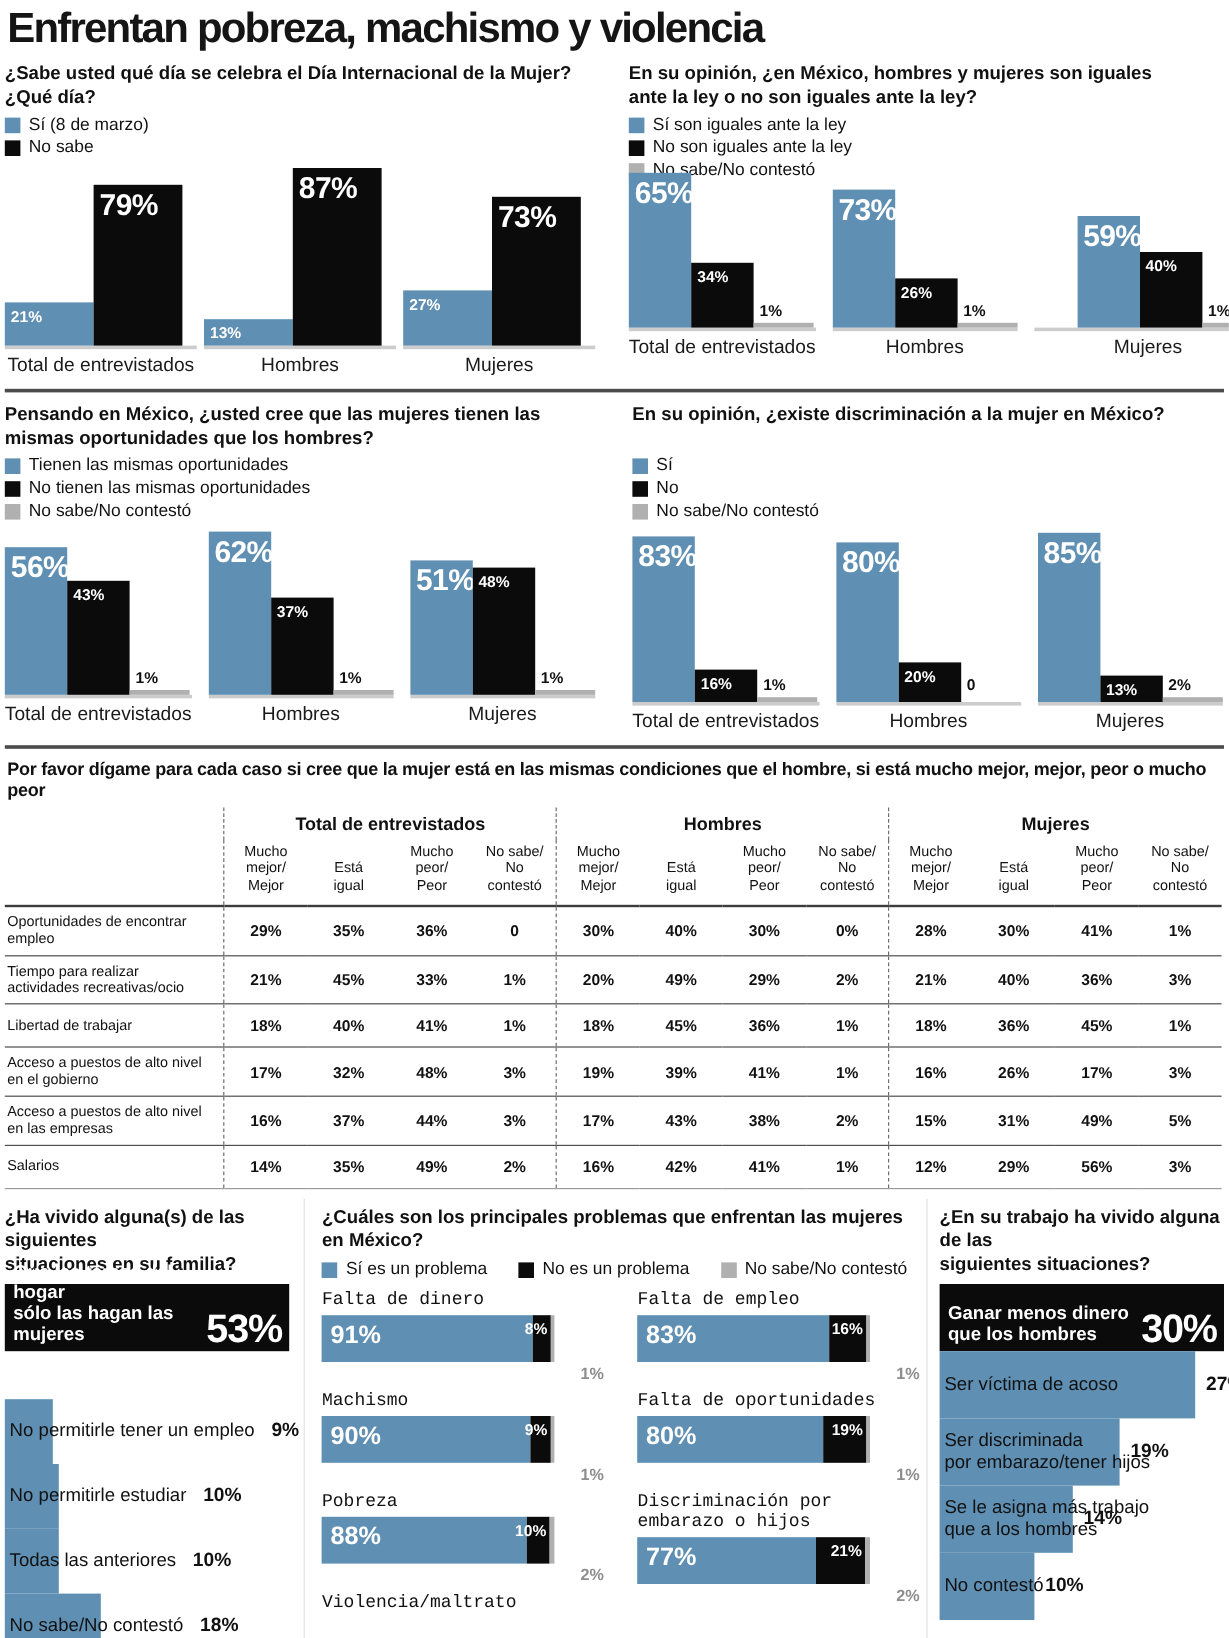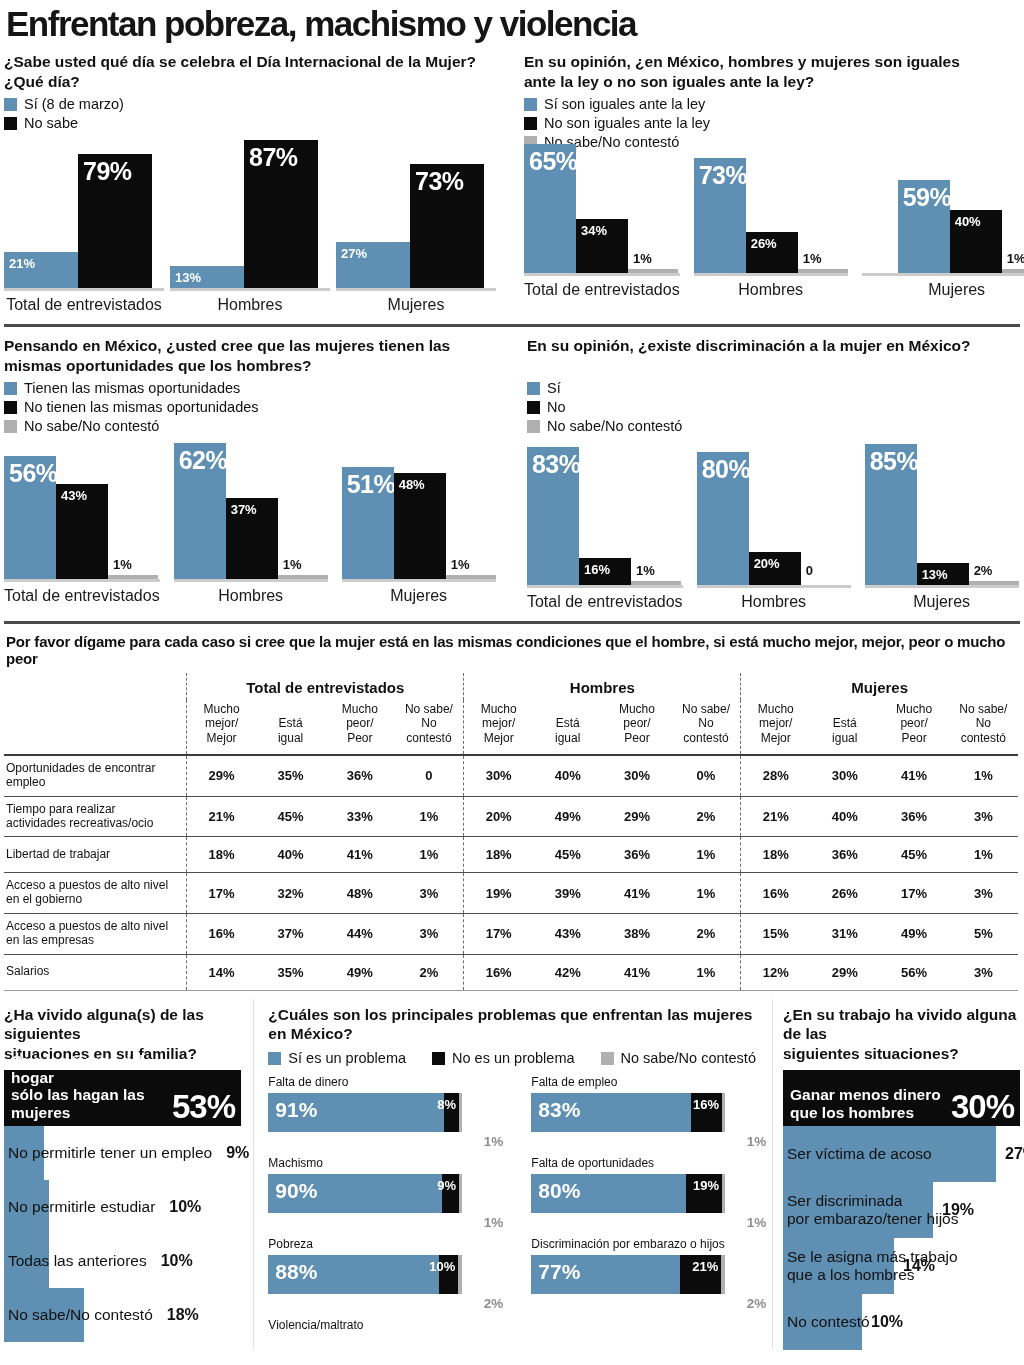--- a/index.html
+++ b/index.html
@@ -72,7 +72,7 @@
   .mid-cols { display:flex; gap:26px; }
   .mcol { width:237px; }
   .hitem { margin-top:7px; }
-  .hlabel { font-size:12px; margin-bottom:4px; }
+  .hlabel { font-size:15px; margin-bottom:4px;font-family:Liberation Mono, monospace; }
   .hbar { display:flex; height:39px; width:194px; }
   .seg { position:relative; height:100%; }
   .hval-big { color:#fff; font-weight:800; font-size:21px; padding:5px 0 0 7px; display:block;

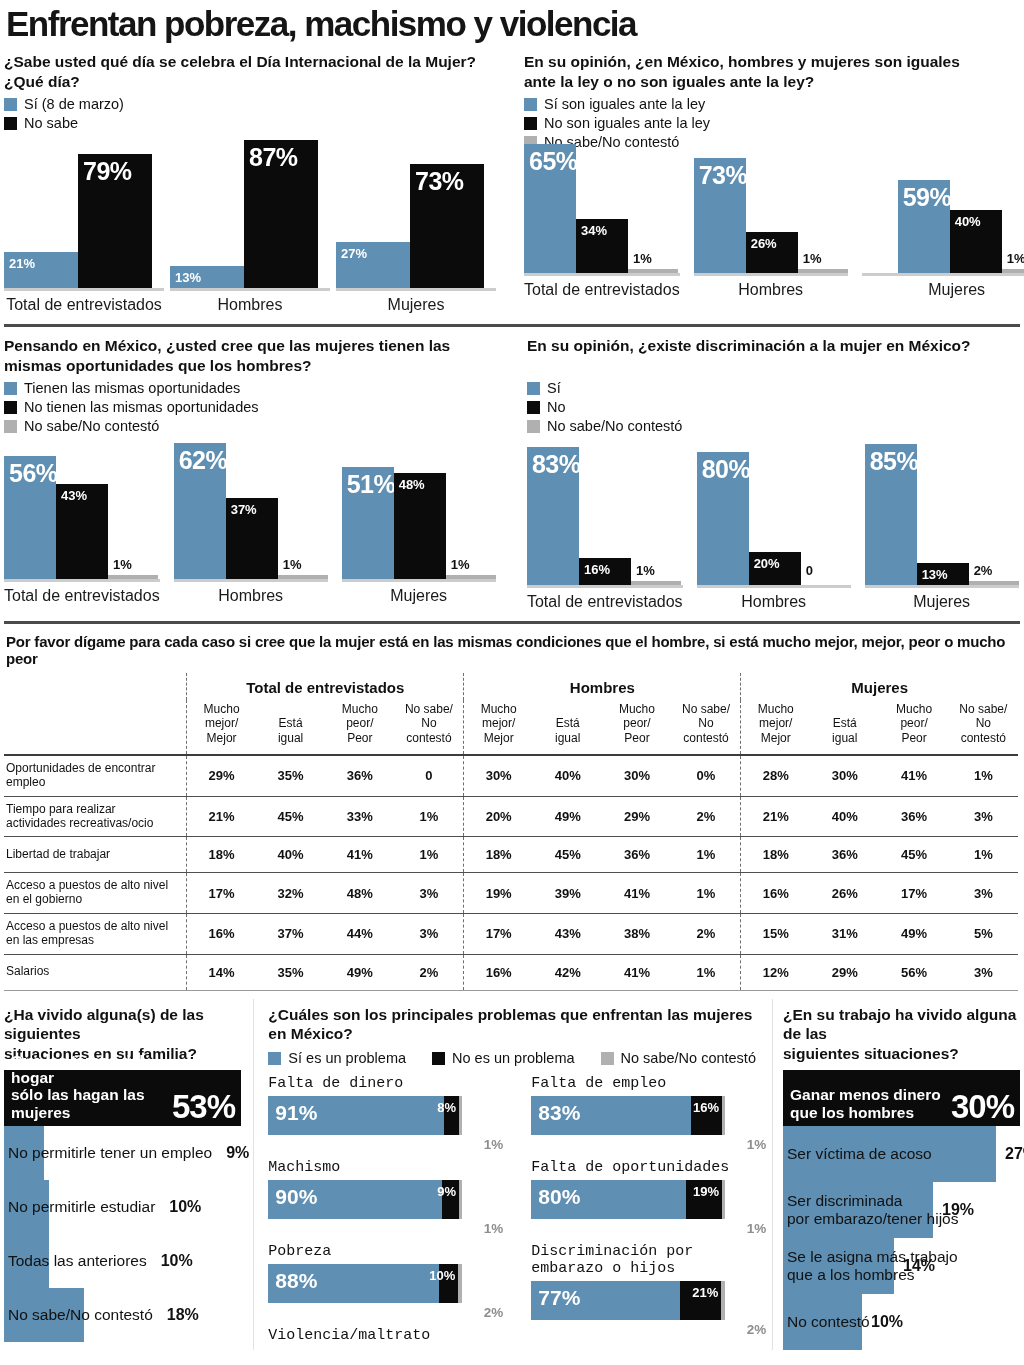--- a/index.html
+++ b/index.html
@@ -513,7 +513,7 @@
 sólo las hagan las mujeres</span>
             <span class="lead-val">53%</span>
           </div>
-          <div class="stair-row" style="height: 54px;">
+          <div class="stair-row" style="height: 54px; margin-top: 40px;">
             <div class="stair-bar" style="width: 40px; background: rgb(95, 143, 178);"></div>
             <div class="stair-text">
               <span class="s-label">No permitirle tener un empleo</span>

